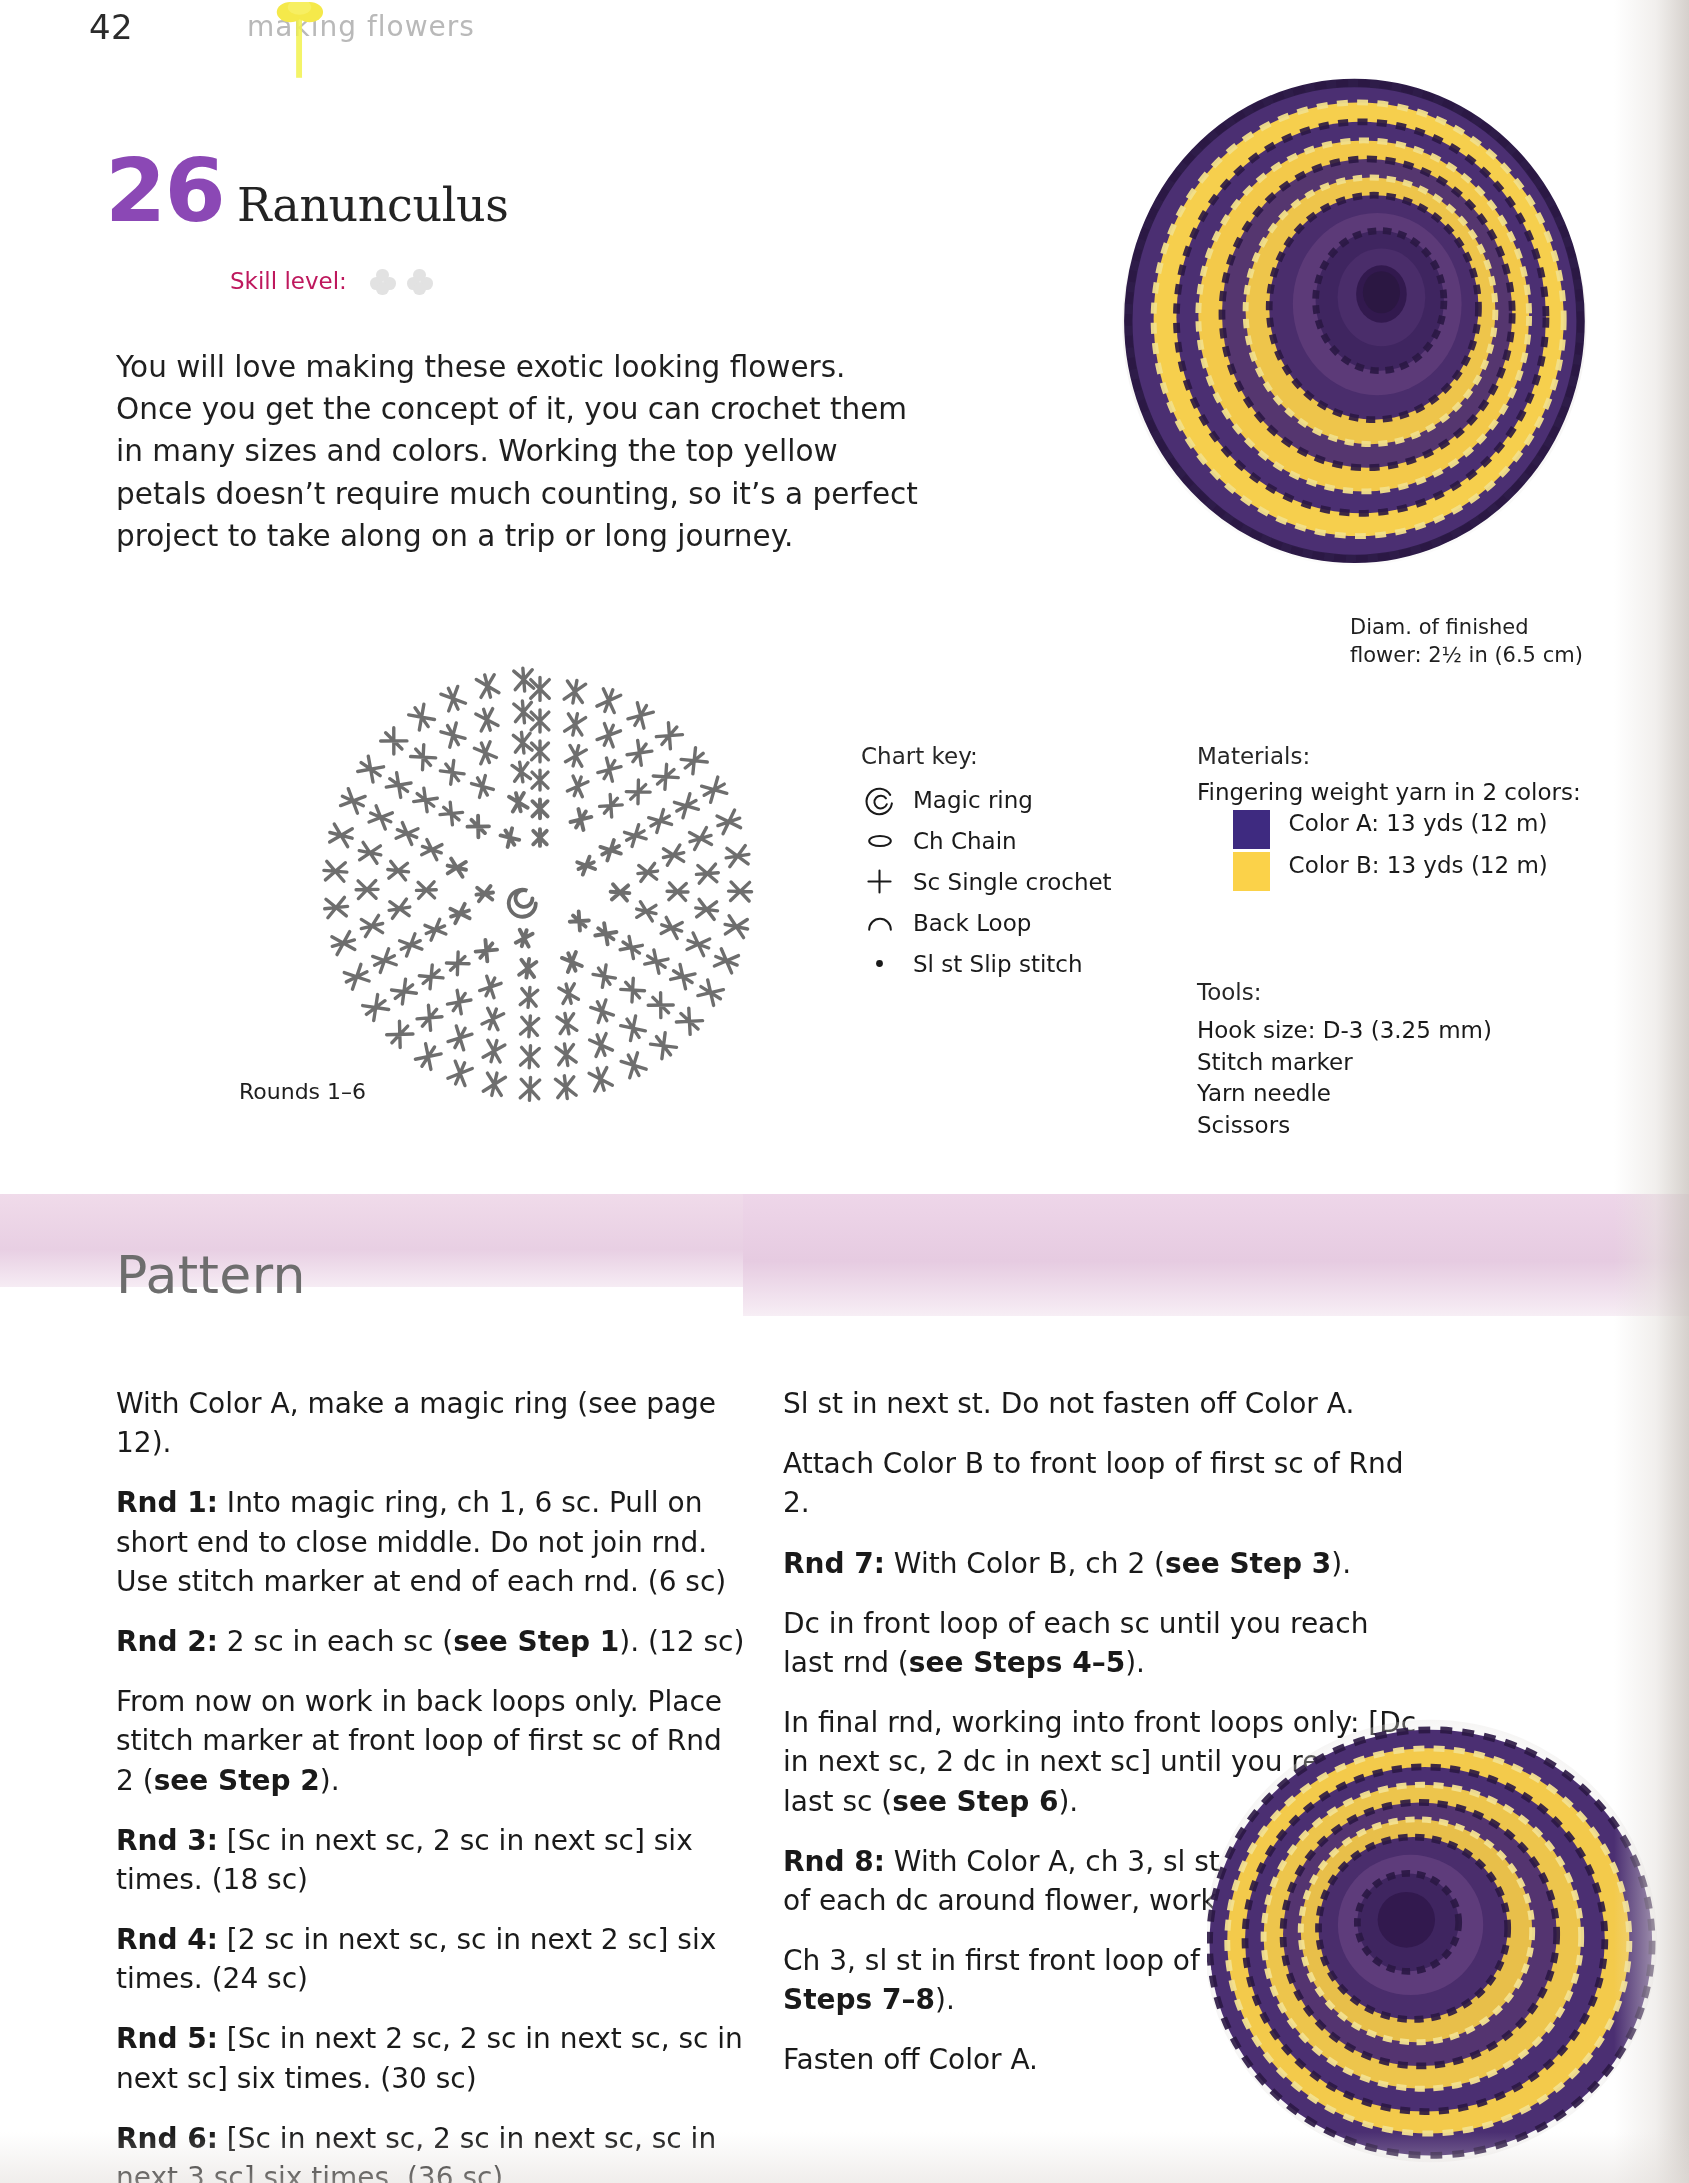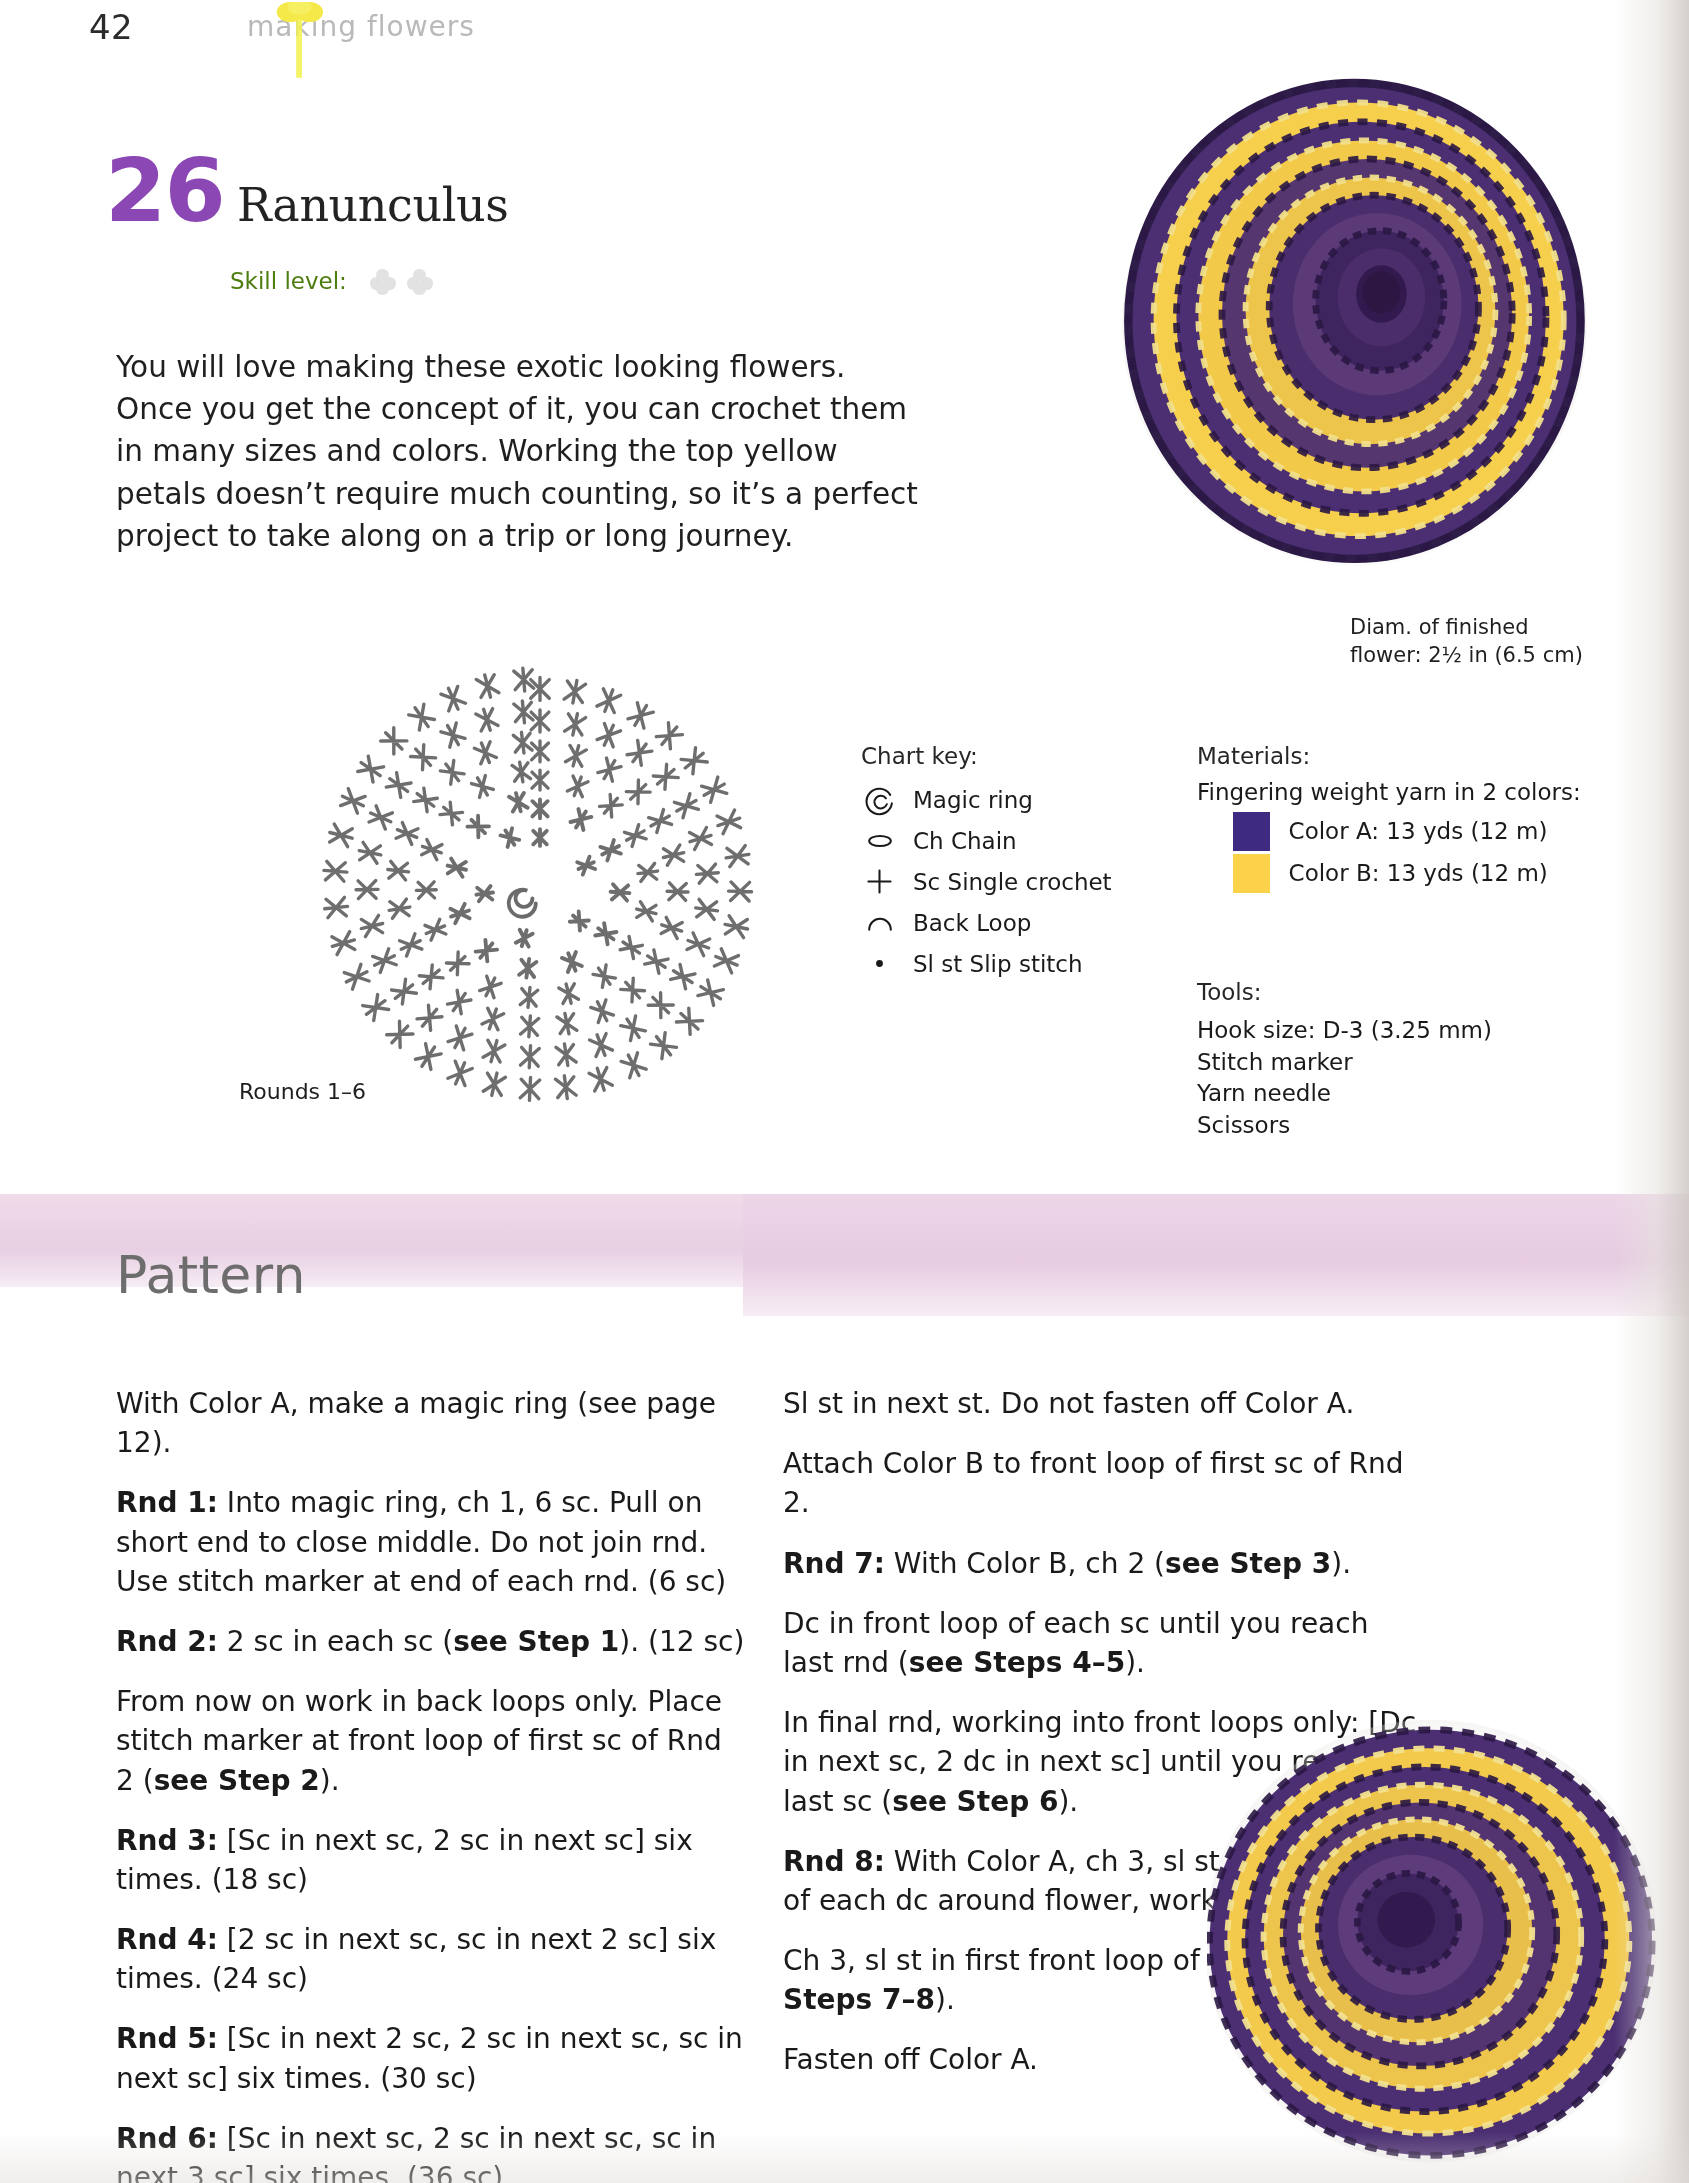--- a/index.html
+++ b/index.html
@@ -59,7 +59,7 @@
     position: absolute; left: 230px; top: 268px;
     display: flex; align-items: center; gap: 13.5px;
   }
-  .skill-label { font-size: 23px; color: #4d7c0f; }
+  .skill-label { font-size: 23px; color: #be185d; }
   .skill-dots { display: flex; gap: 11.8px; margin-left: 10px; }
   .skill-flower { width: 25px; height: 25px; position: relative; }
   .skill-flower span {

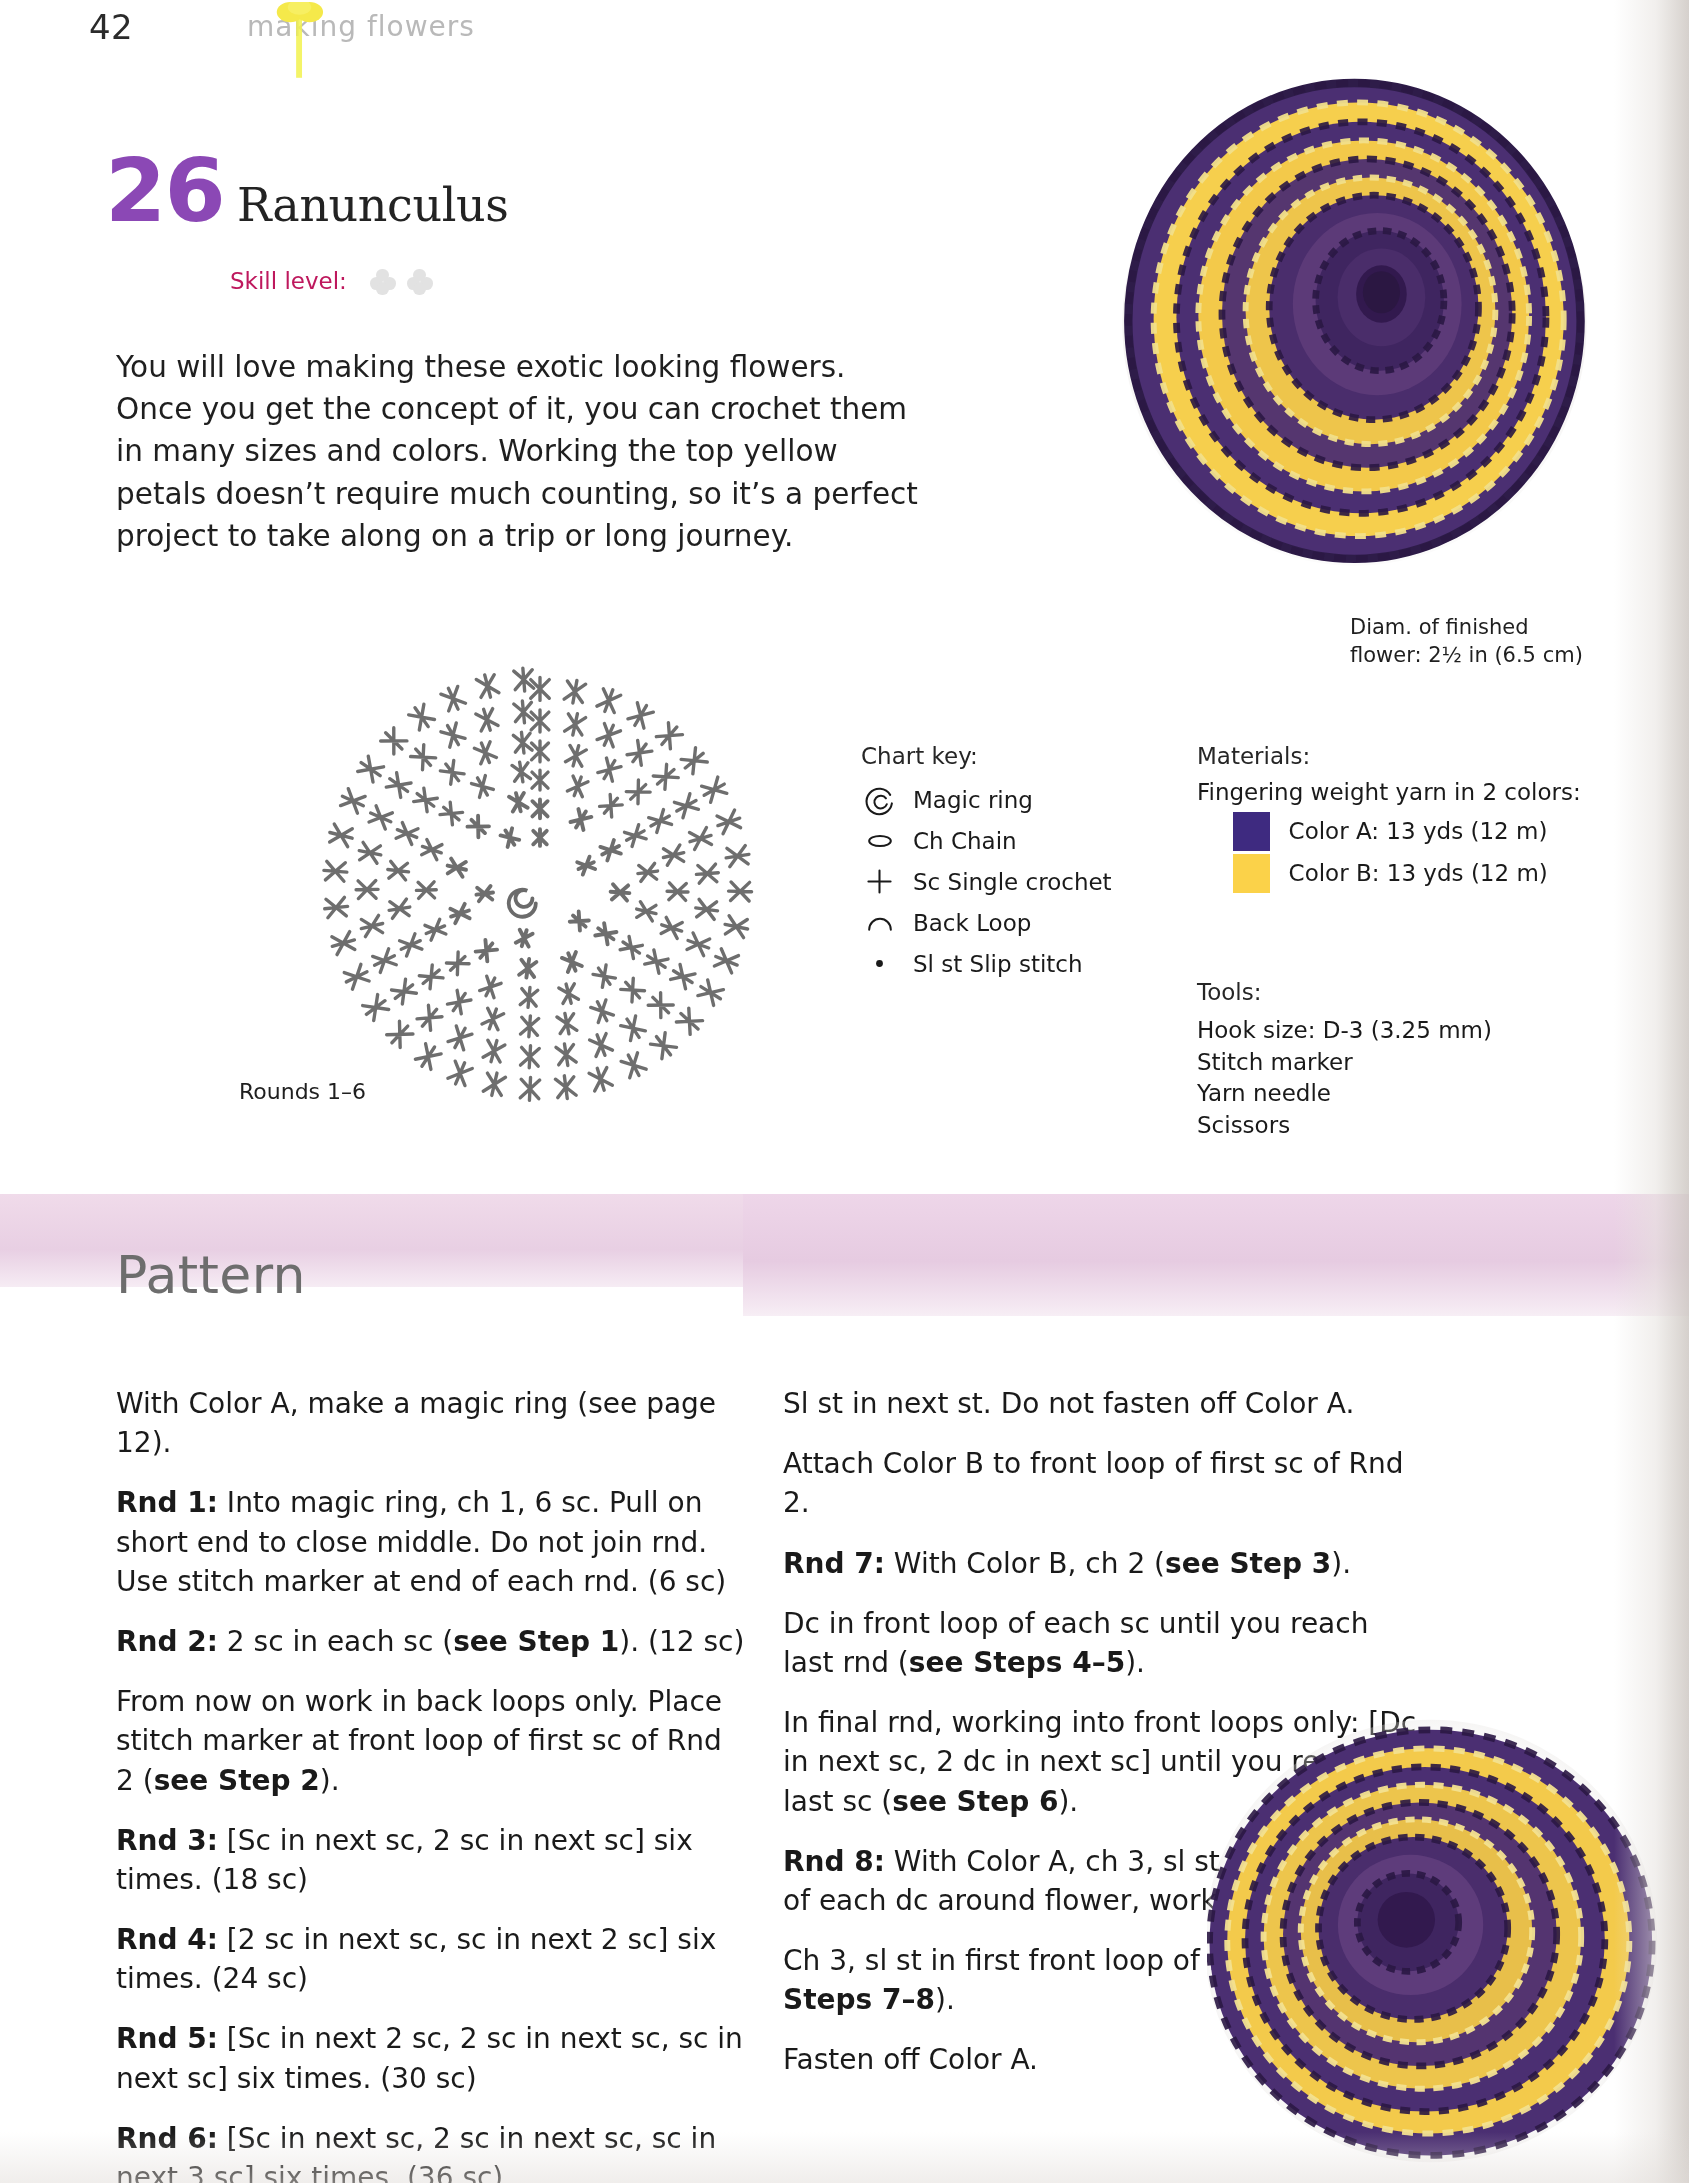--- a/index.html
+++ b/index.html
@@ -123,7 +123,7 @@
     position: absolute; left: 1197px; top: 743px; width: 439px;
   }
   .mat-line { font-size: 23px; color: #1a1a1a; margin-bottom: 5px; }
-  .swatch-row { display: flex; align-items: center; gap: 18.6px; height: 42px; padding-left: 36px; }
+  .swatch-row { display: flex; align-items: flex-start; gap: 18.6px; height: 42px; padding-left: 36px; }
   .swatch { width: 37px; height: 39px; flex: none; }
   .swatch-text { font-size: 23px; color: #1a1a1a; }
   .tools {

